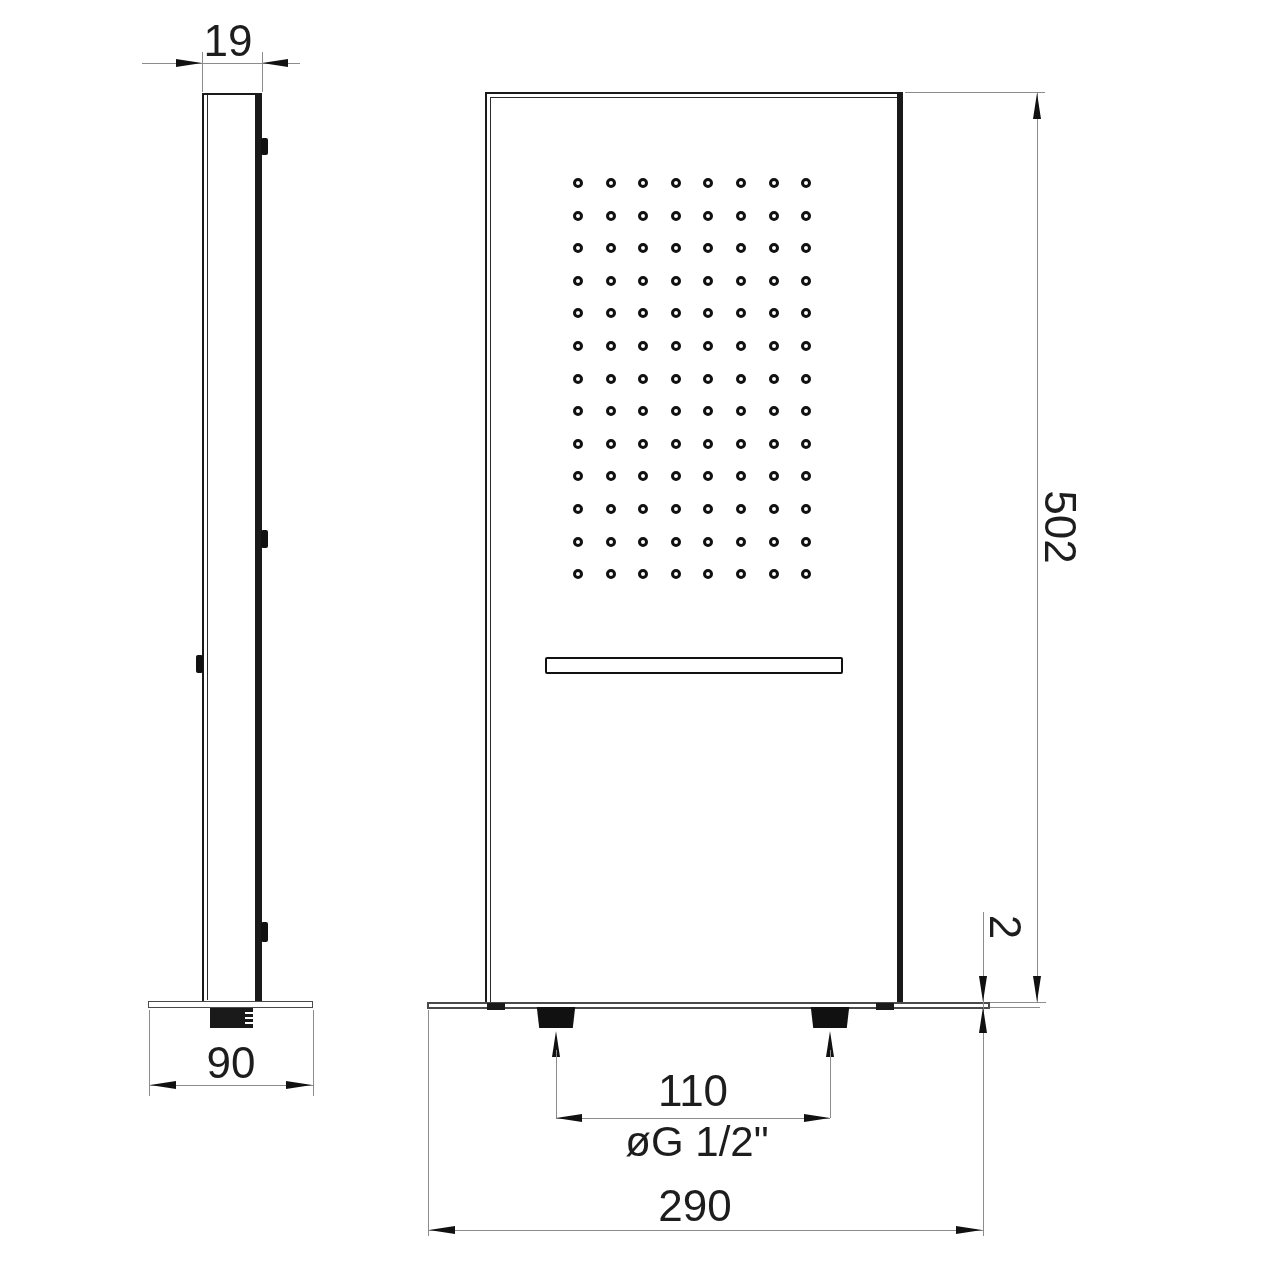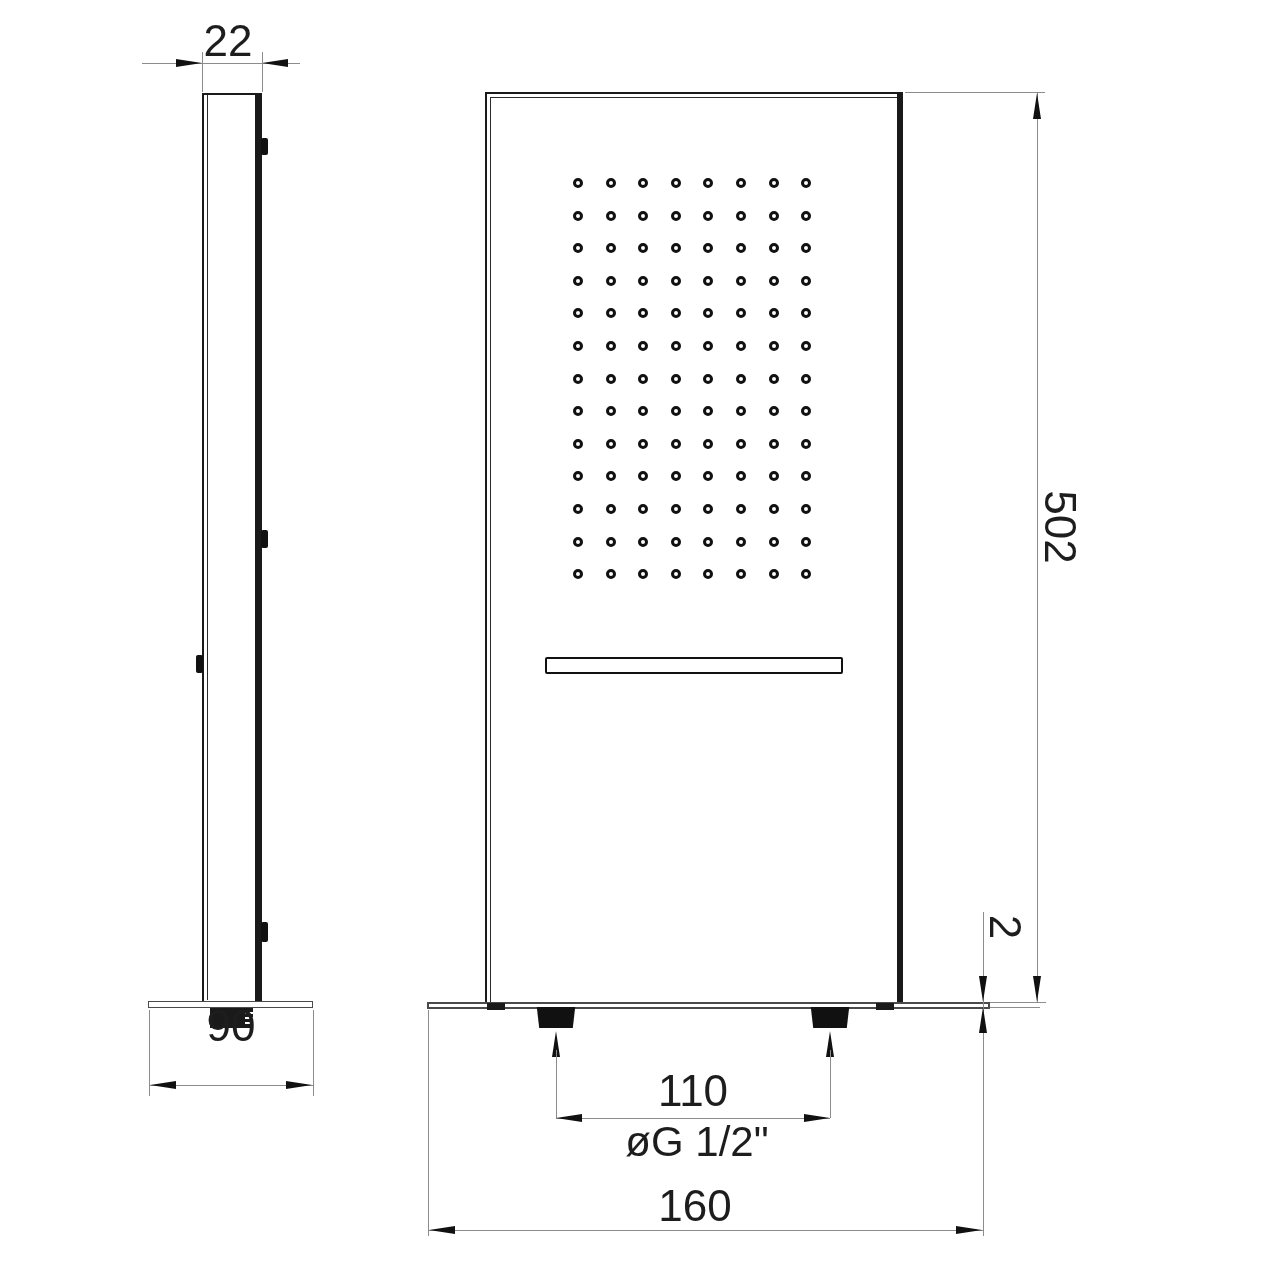--- a/index.html
+++ b/index.html
@@ -46,7 +46,7 @@
 
   <div>
 
-    <div class="dim-text" style="left:168px;top:19px;width:120px;">22</div>
+    <div class="dim-text" style="left:168px;top:19px;width:120px;">19</div>
     <div class="dl" style="left:142px;top:63px;width:158px;height:1px;"></div>
     <div class="ar-r" style="left:176px;top:59px;"></div>
     <div class="ar-l" style="left:262px;top:59px;"></div>

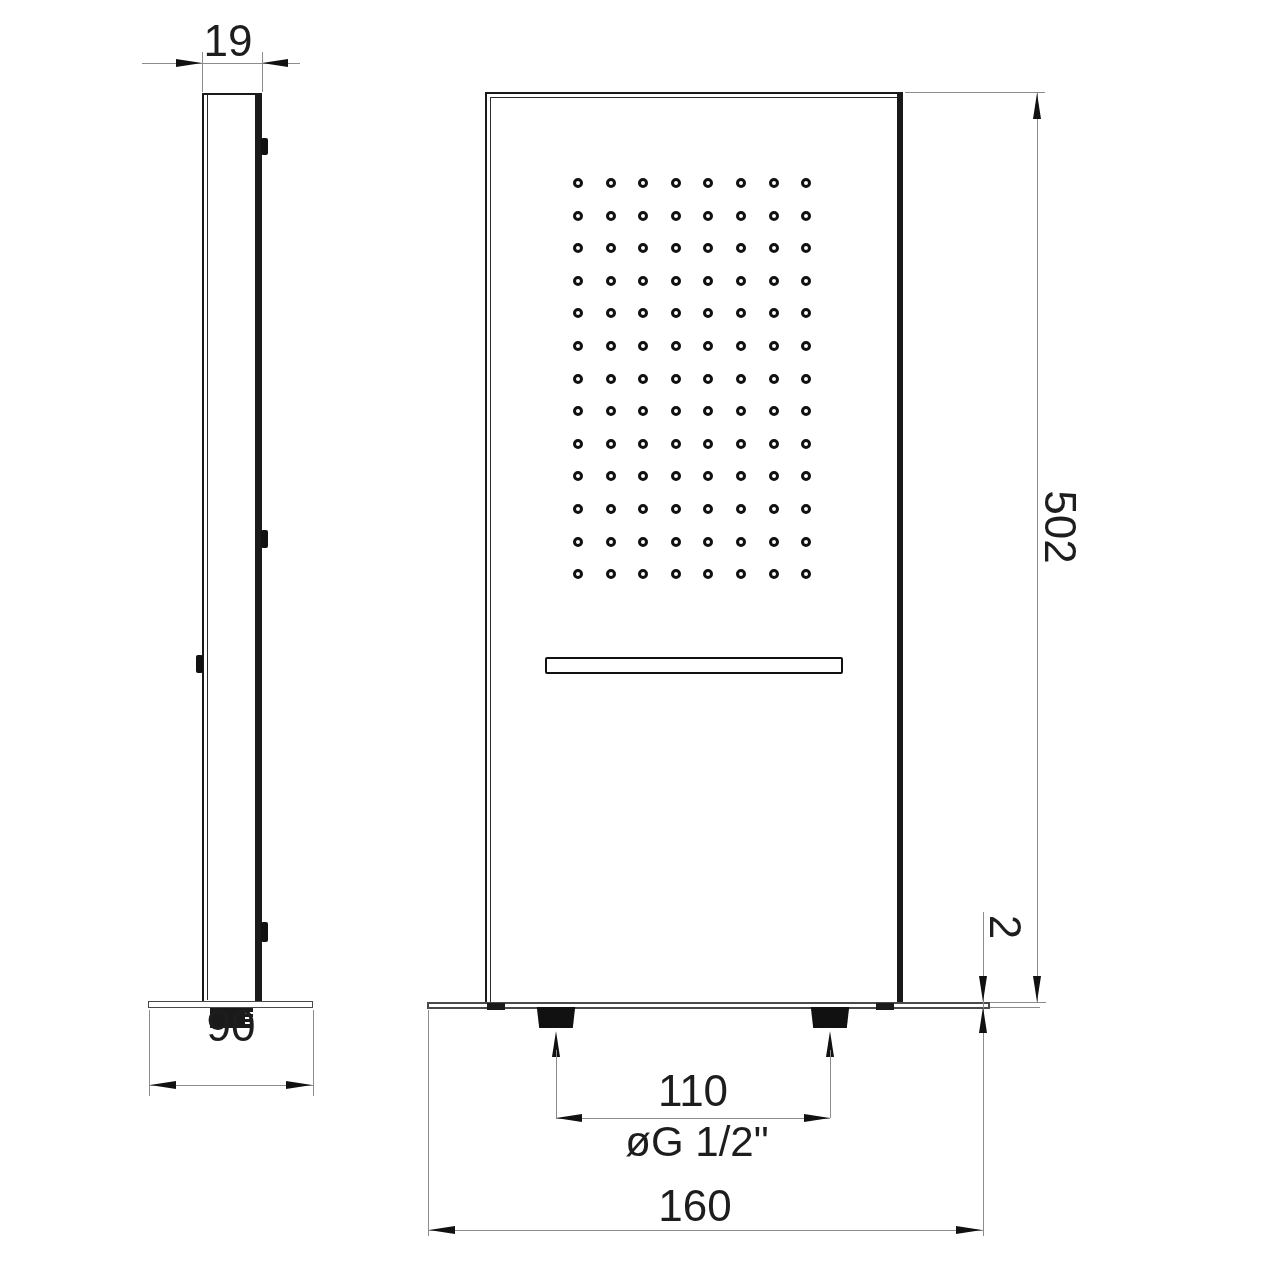--- a/index.html
+++ b/index.html
@@ -74,7 +74,7 @@
     <div class="dl" style="left:149px;top:1085px;width:164px;height:1px;"></div>
     <div class="ar-l" style="left:150px;top:1081px;"></div>
     <div class="ar-r" style="left:286px;top:1081px;"></div>
-    <div class="dim-text" style="left:171px;top:1004px;width:120px;">90</div>
+    <div class="dim-text" style="left:171px;top:1041px;width:120px;">90</div>
   </div>
 
   <div>

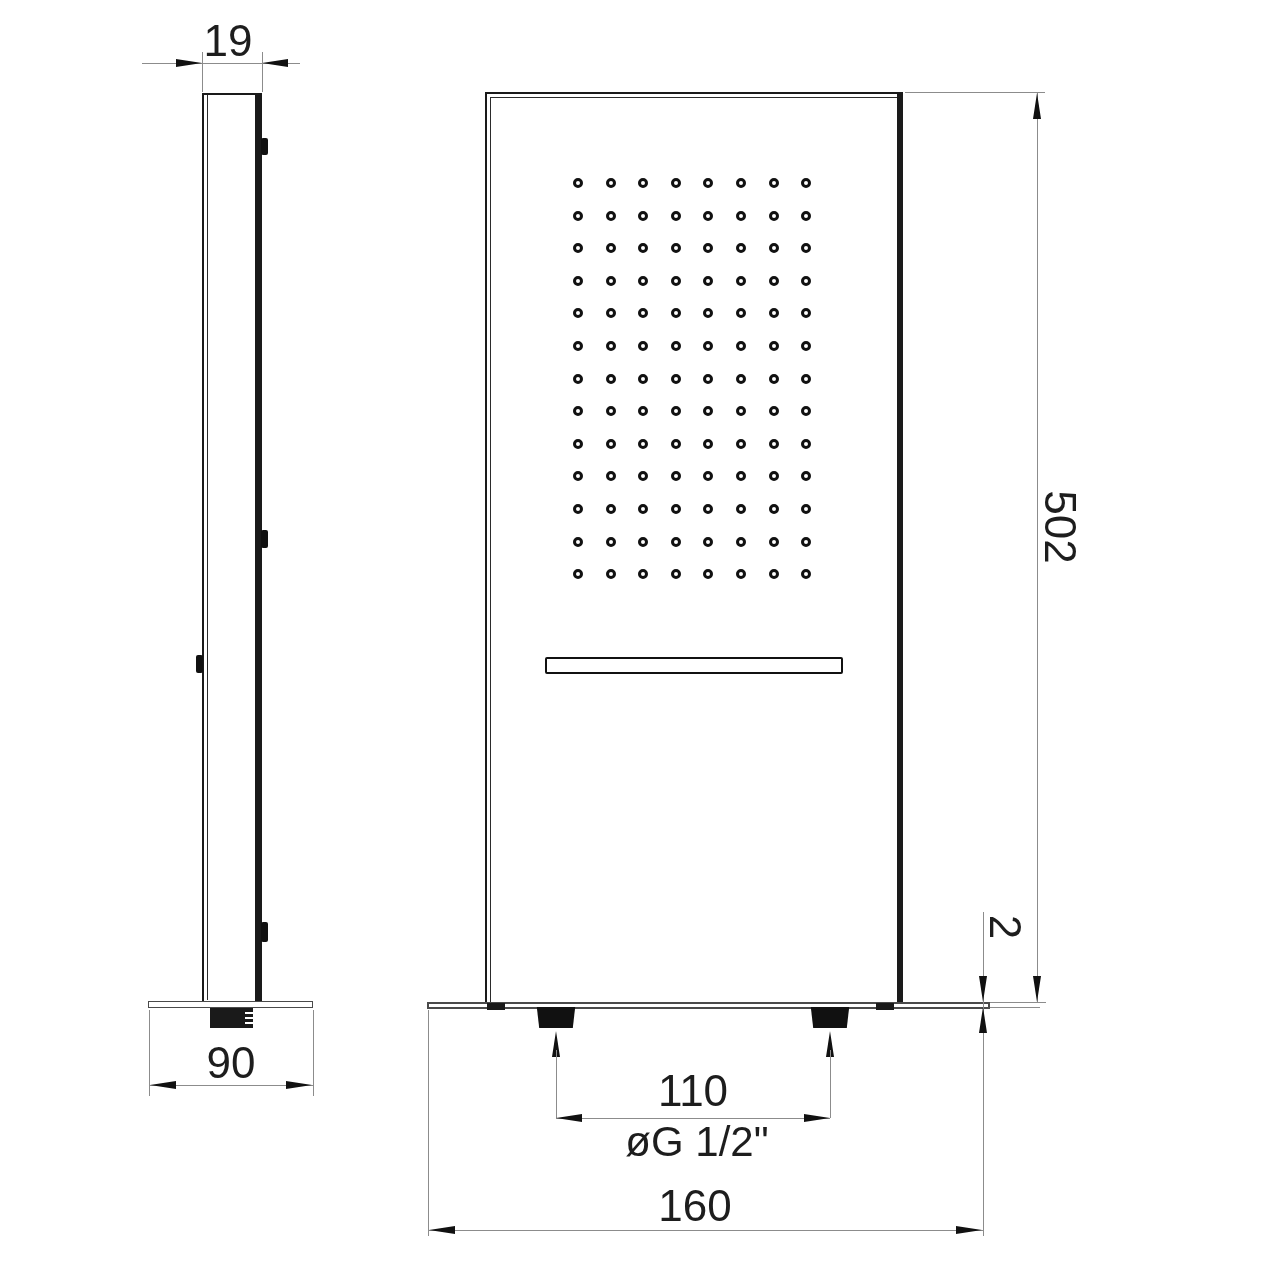--- a/index.html
+++ b/index.html
@@ -222,7 +222,7 @@
     <div class="dl" style="left:428px;top:1230px;width:555px;height:1px;"></div>
     <div class="ar-l" style="left:429px;top:1226px;"></div>
     <div class="ar-r" style="left:956px;top:1226px;"></div>
-    <div class="dim-text" style="left:635px;top:1184px;width:120px;">160</div>
+    <div class="dim-text" style="left:635px;top:1184px;width:120px;">290</div>
 
     <div class="ar-d" style="left:979px;top:976px;"></div>
     <div class="ar-u" style="left:979px;top:1007px;"></div>

